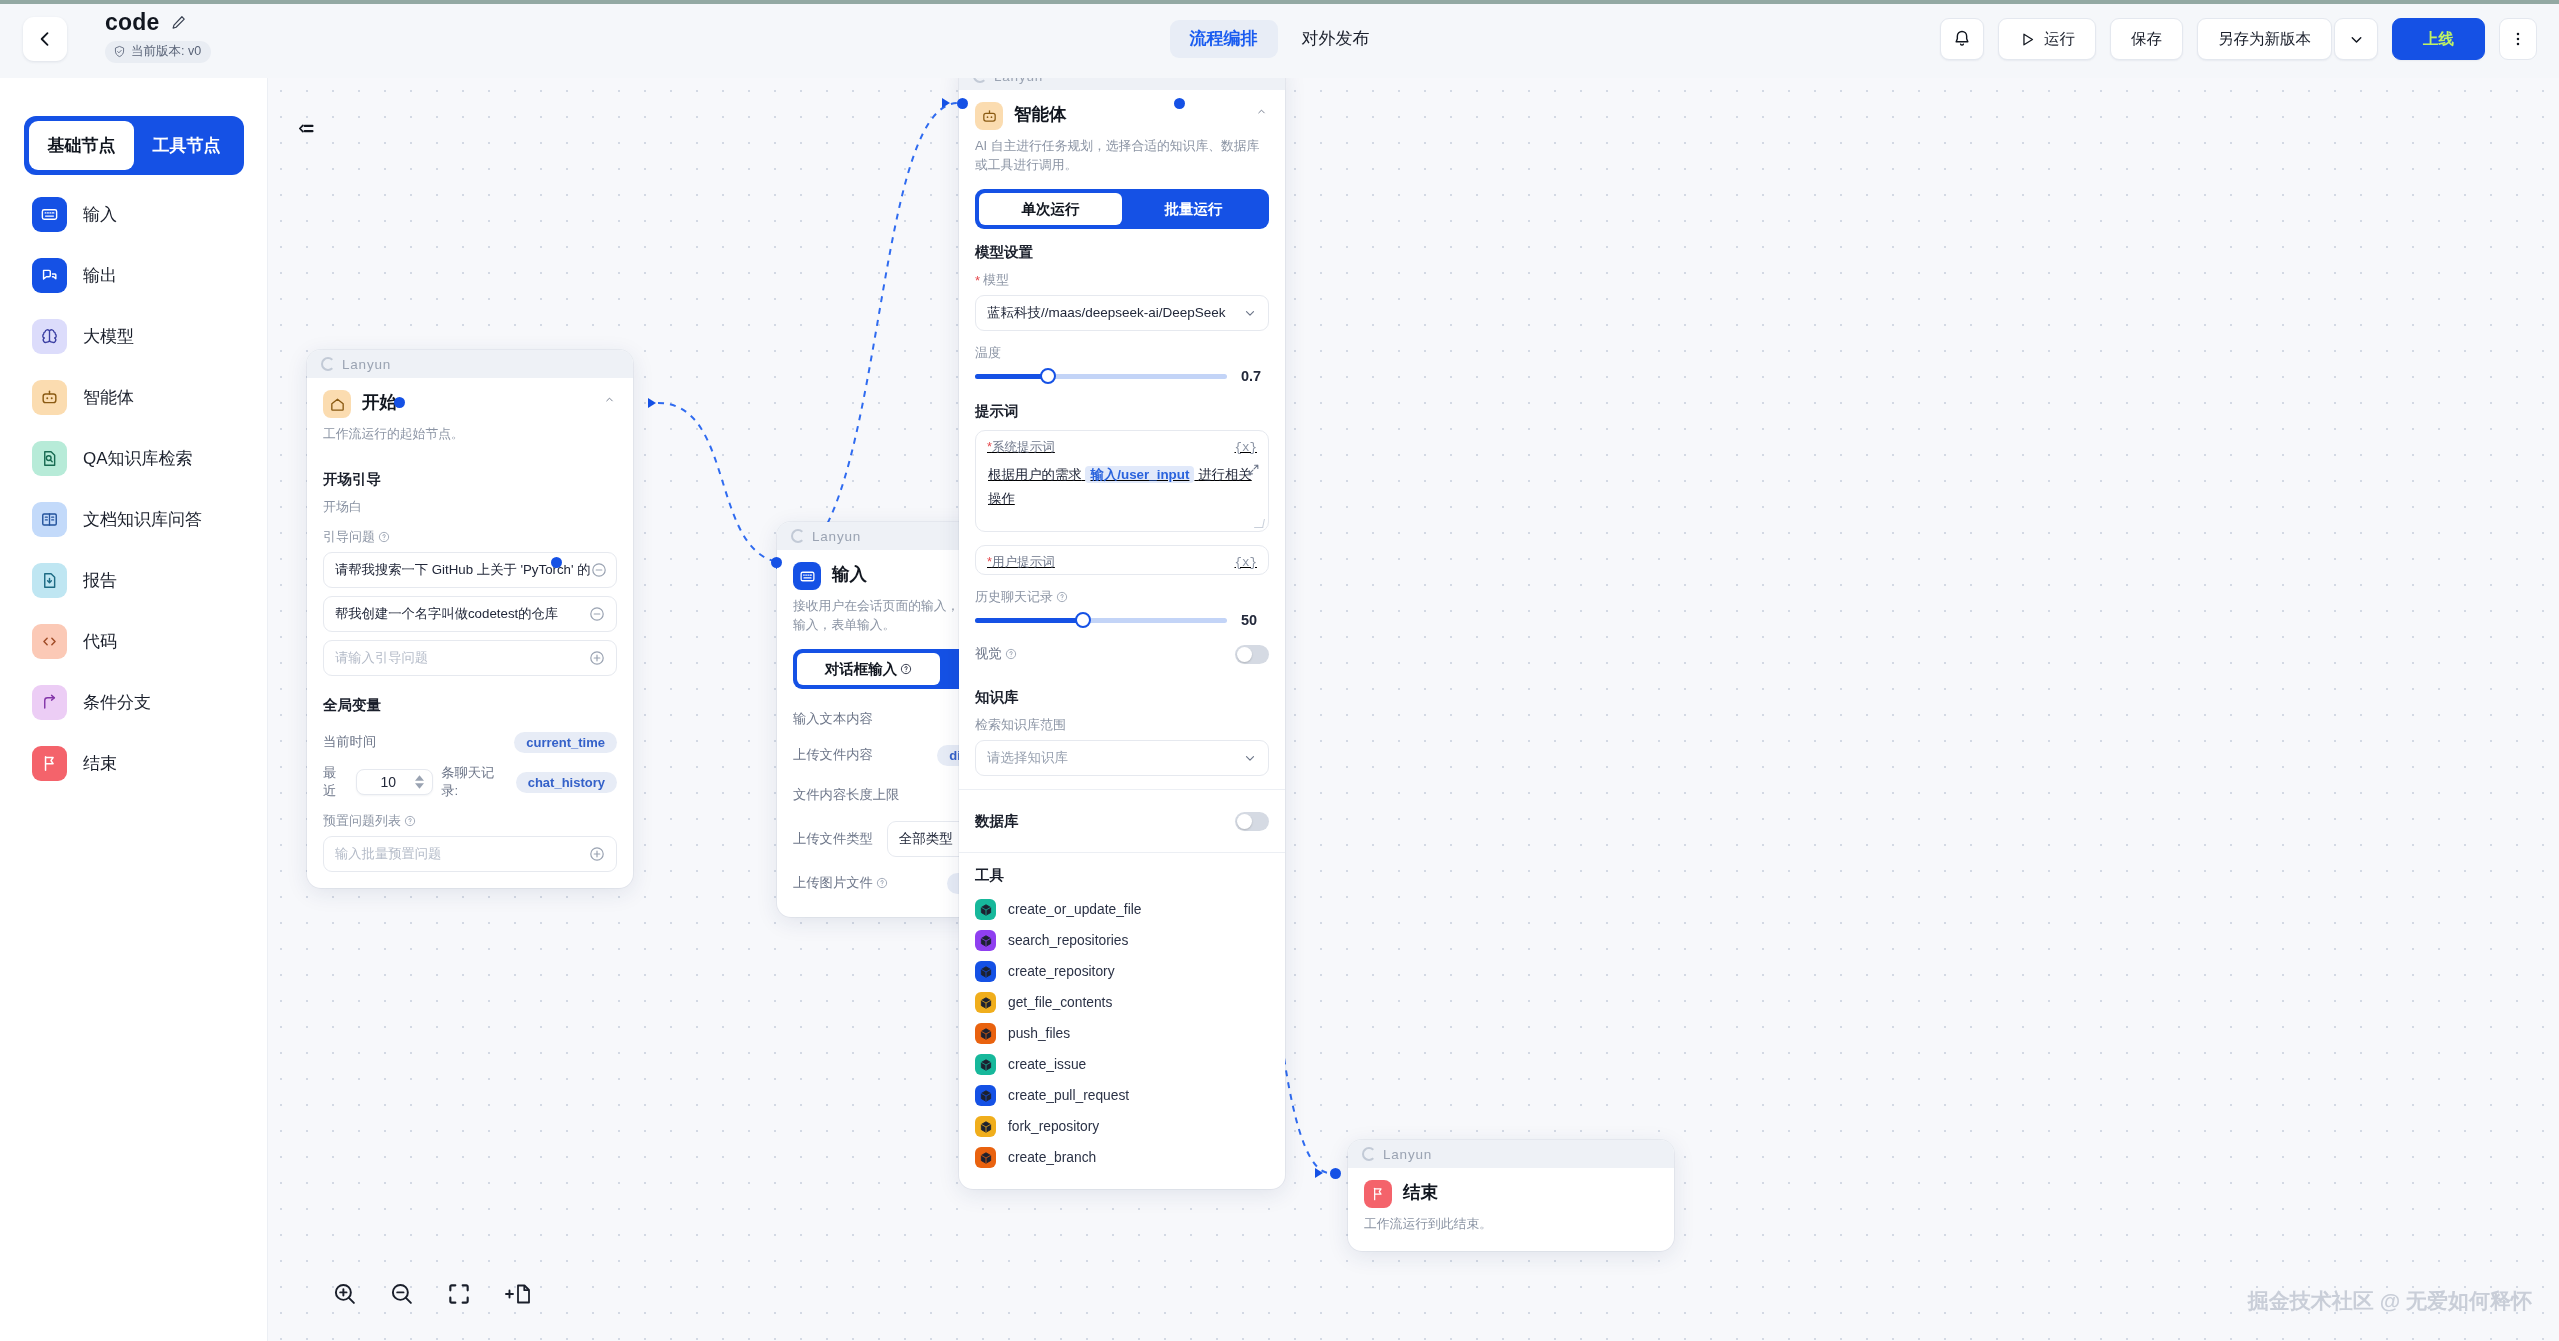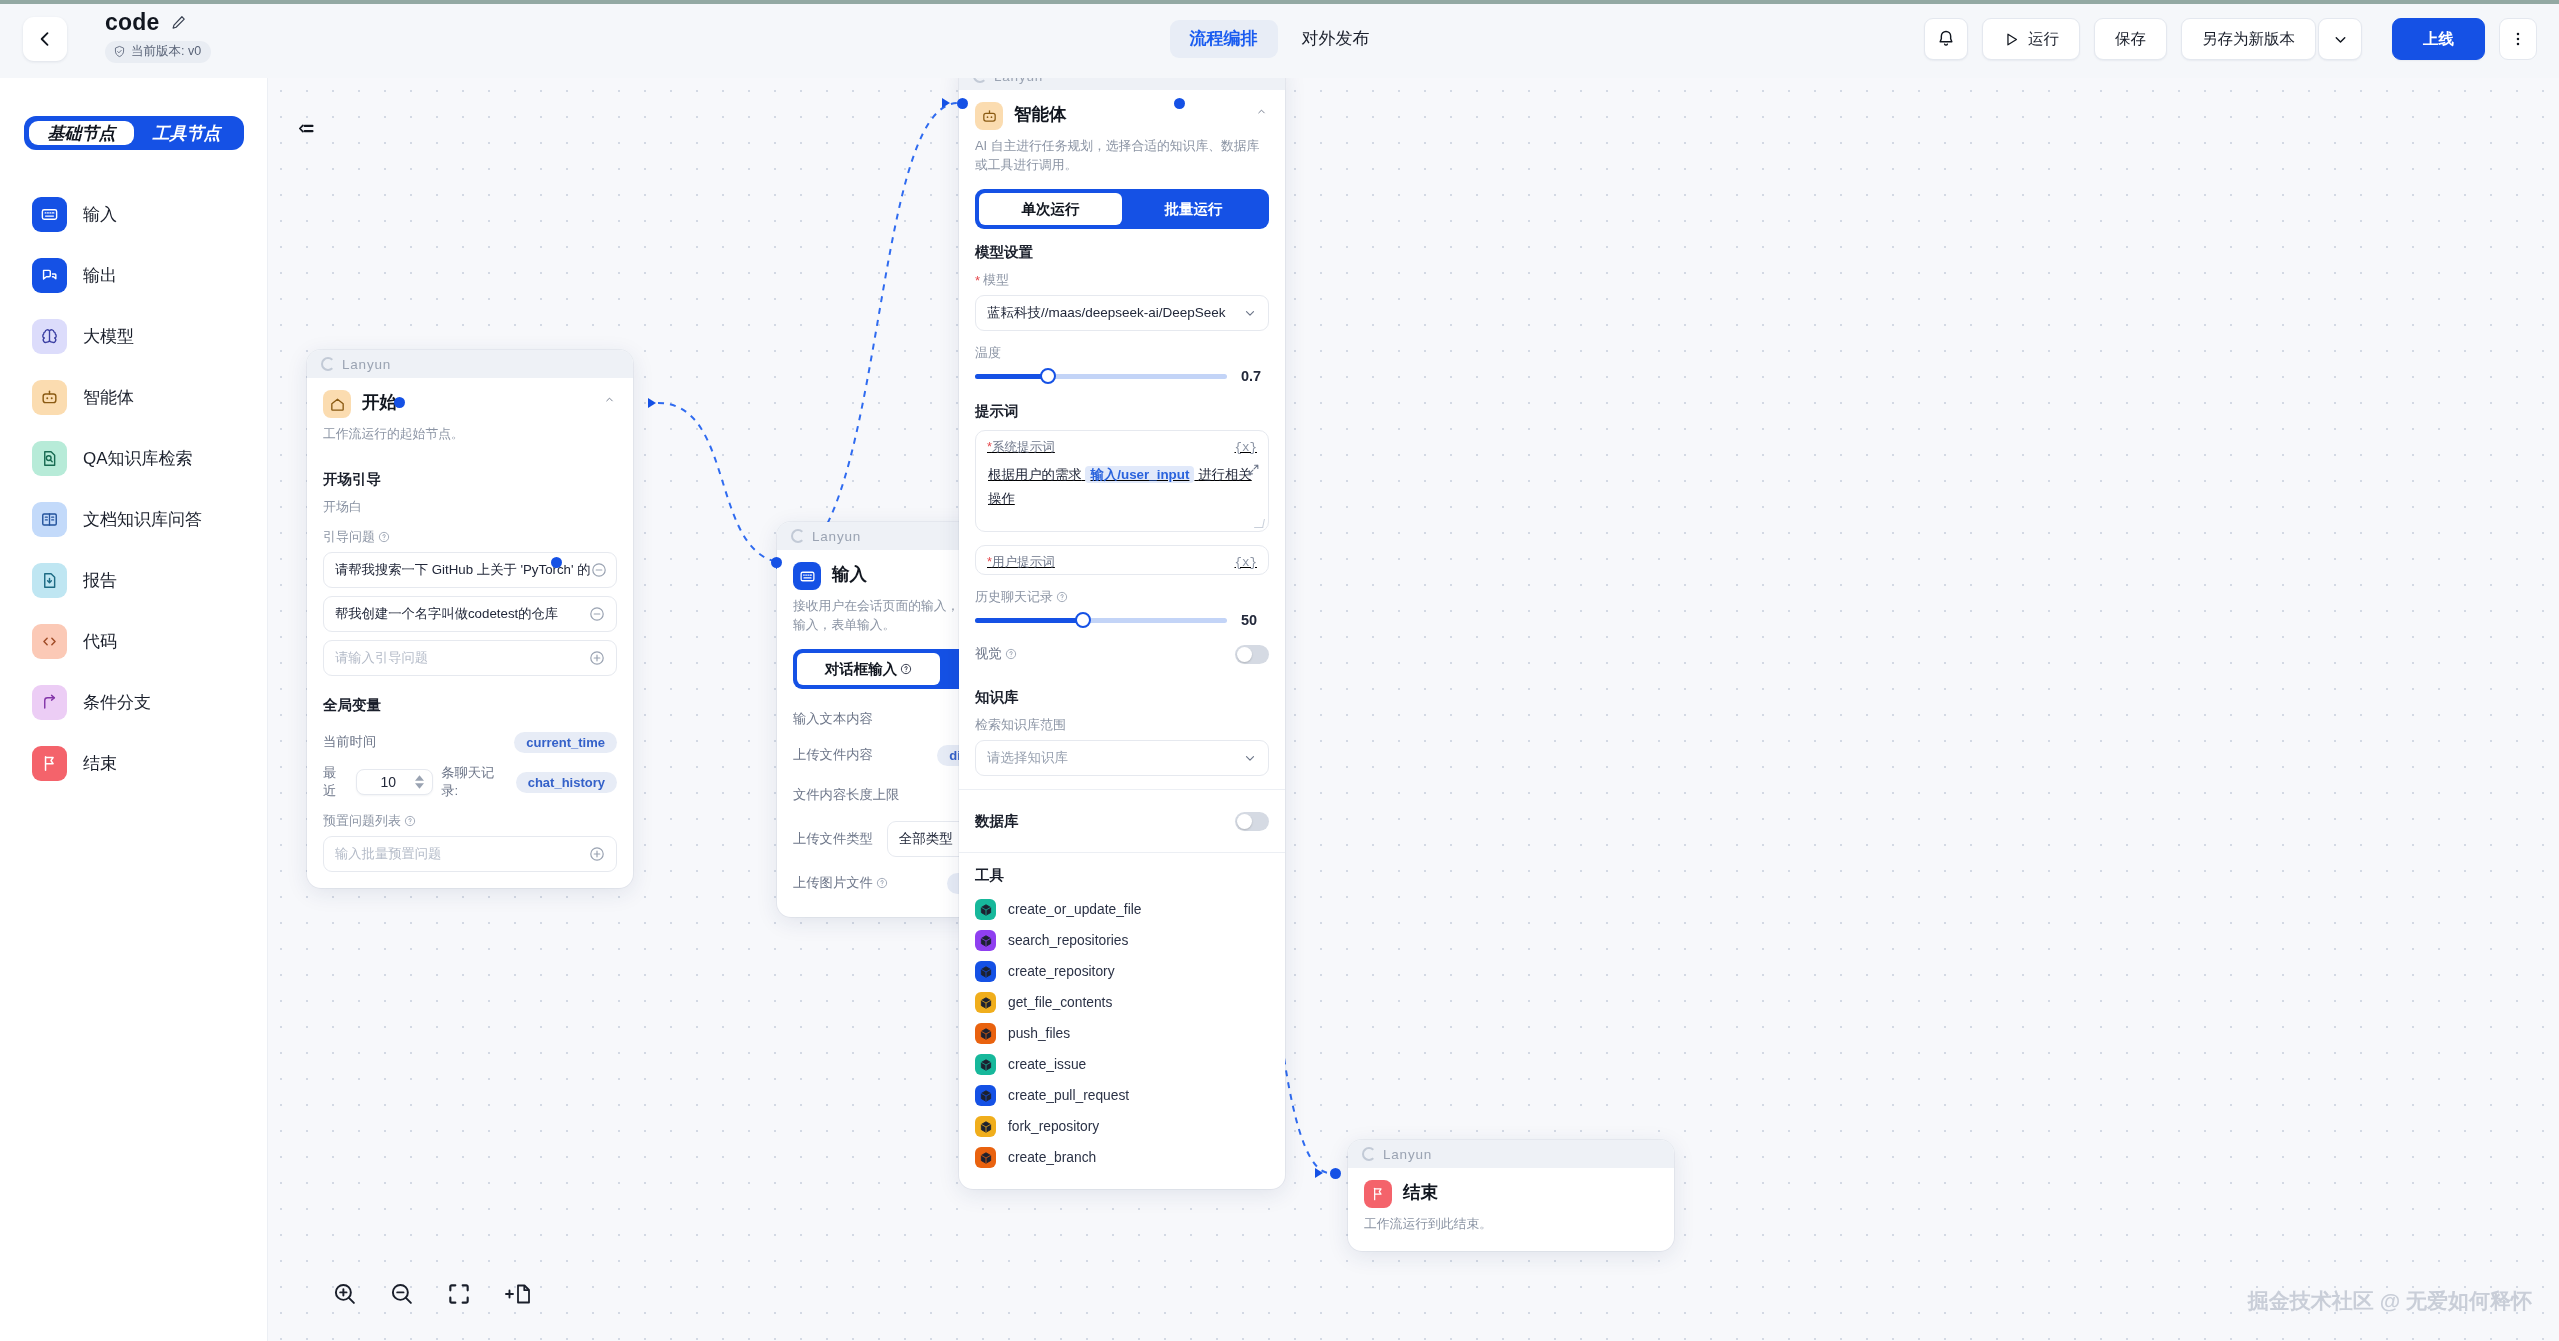--- a/index.html
+++ b/index.html
@@ -62,8 +62,8 @@
   #saveas-group { display: flex; align-items: stretch; gap: 2px; }
   #saveas-group .hbtn { border-radius: 9px; }
   .hbtn.primary {
-    background: #1551e5; color: #ffffff; border-color: #1551e5;
-    font-weight: 600; padding: 0 30px; margin-left: 16px;
+    background: #1551e5; color: #bef264; border-color: #1551e5;
+    font-weight: 600; padding: 0 30px;
   }
   #kebab { width: 38px; height: 42px; display:flex; align-items:center; justify-content:center;
            background:#fff; border-radius:9px; border:1px solid #e4e8ef; cursor:pointer; }

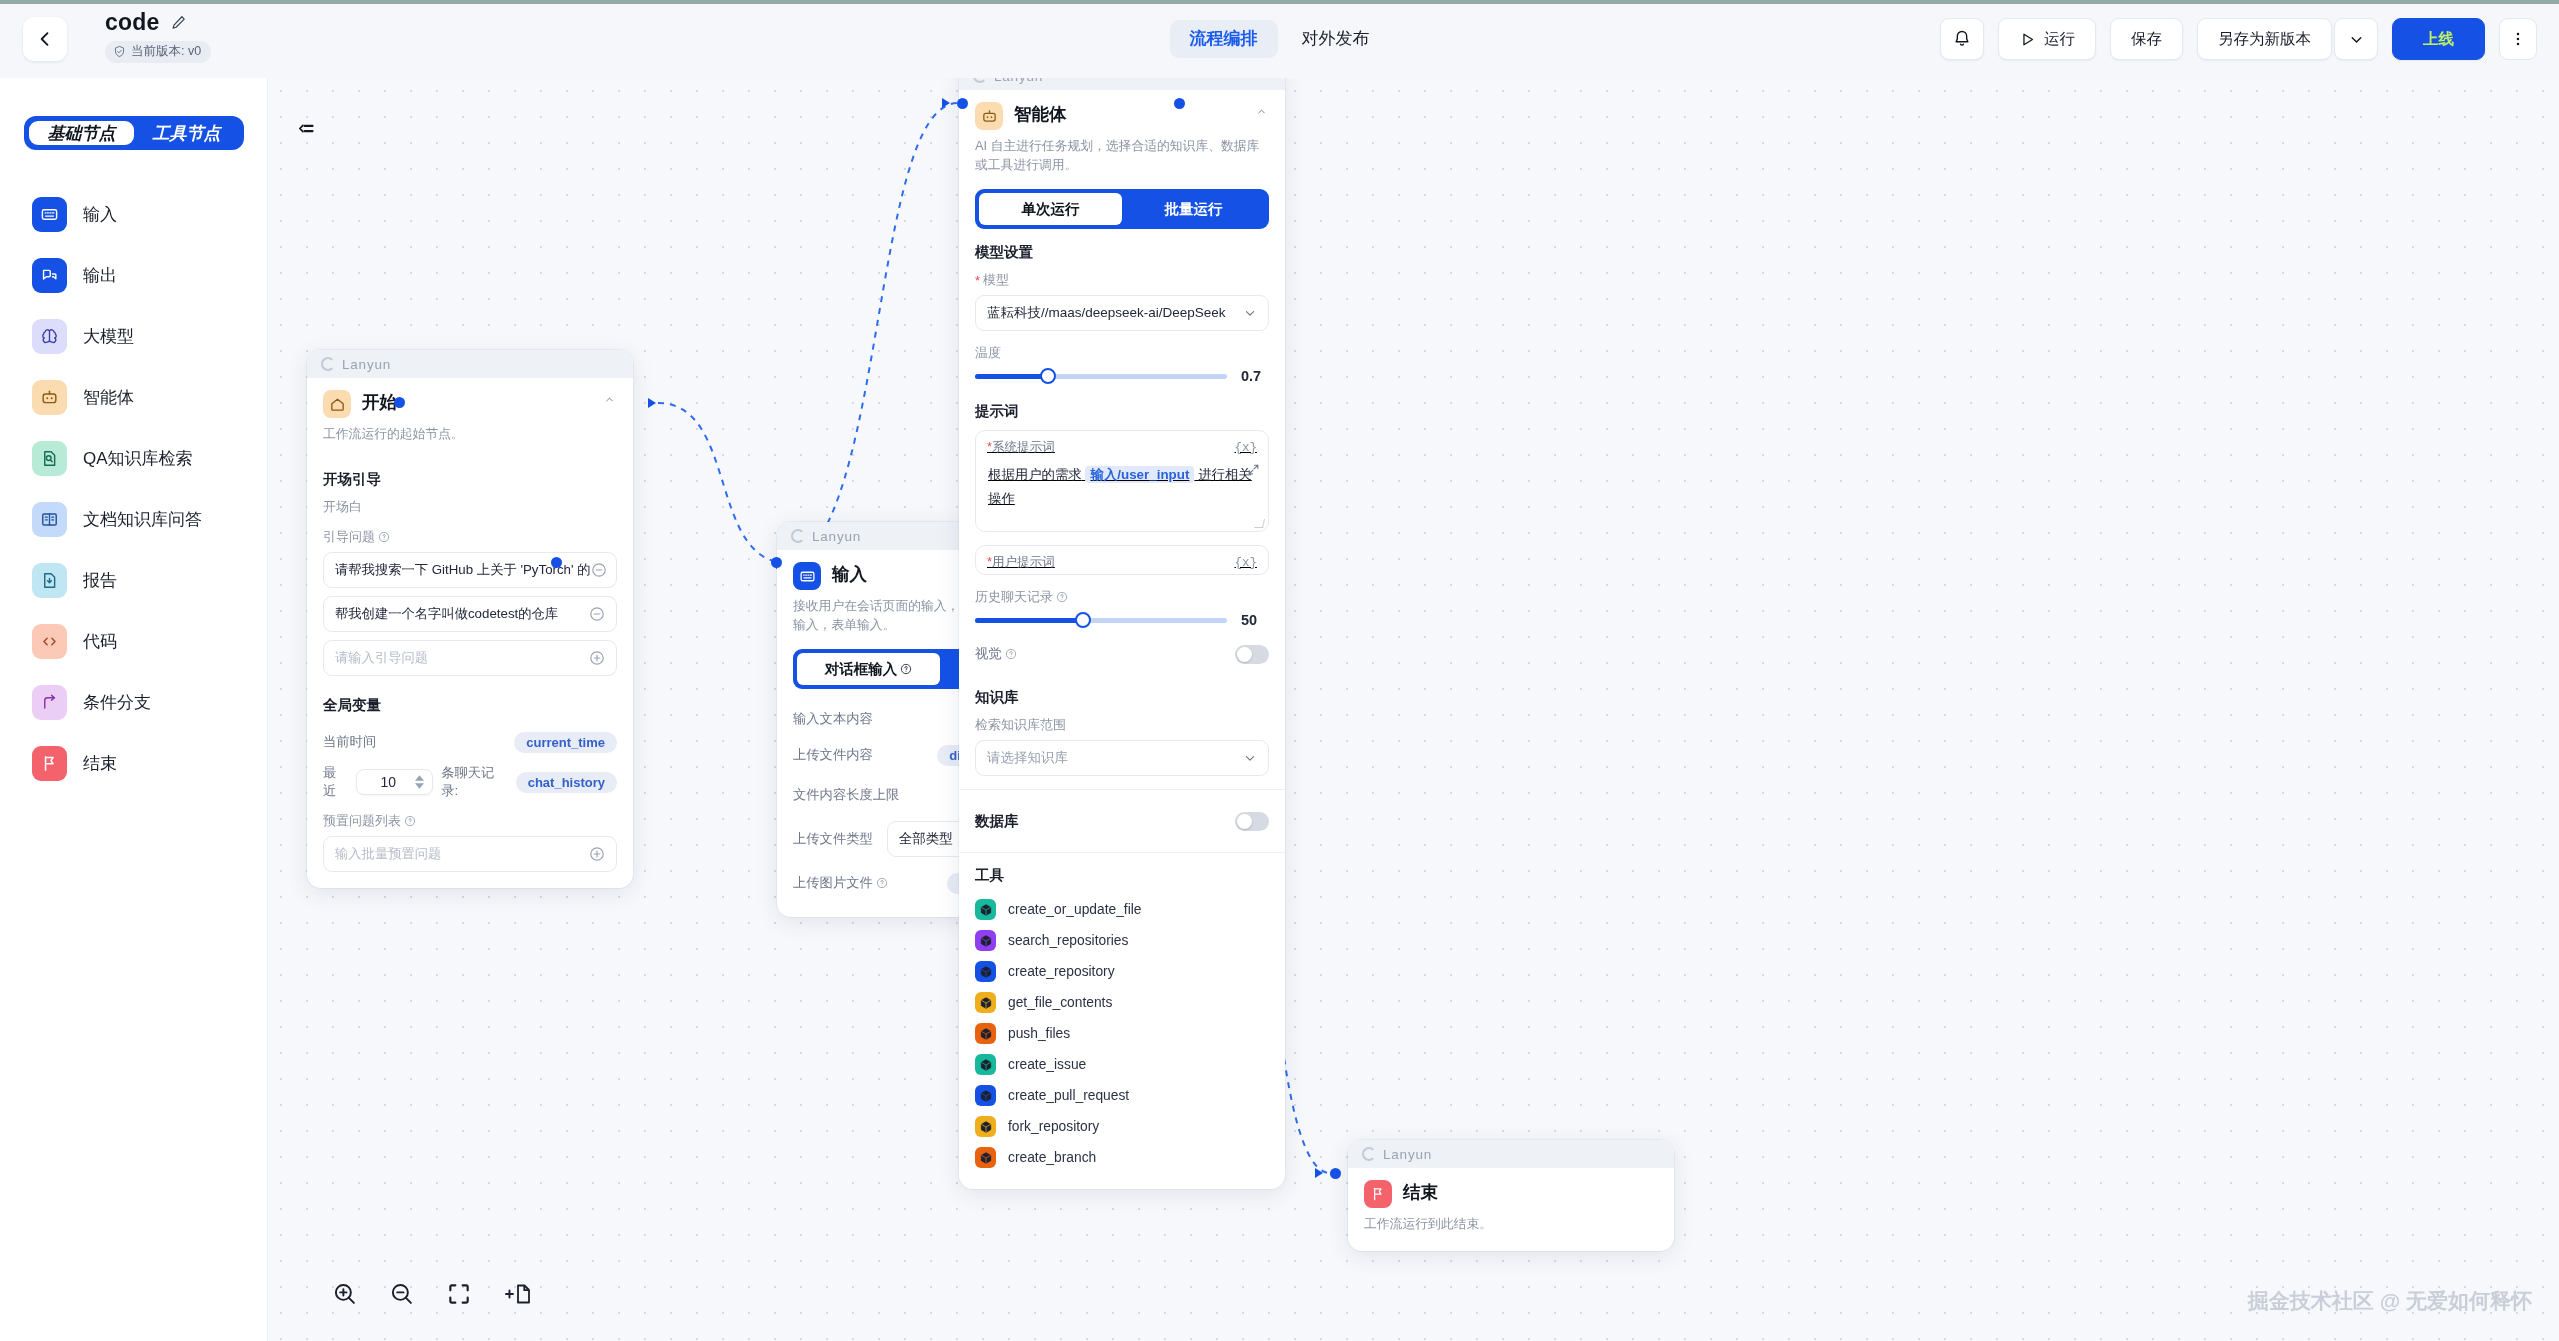--- a/index.html
+++ b/index.html
@@ -75,8 +75,8 @@
     border-right: 1px solid #eceff4;
   }
   #node-type-switch {
-    position: absolute; left: 24px; top: 38px; width: 220px; height: 34px;
-    background: #1551e5; border-radius: 12px; display: flex; padding: 5px; font-style: italic;
+    position: absolute; left: 24px; top: 38px; width: 220px; height: 59px;
+    background: #1551e5; border-radius: 12px; display: flex; padding: 5px;
   }
   .nts {
     flex: 1; display: flex; align-items: center; justify-content: center;

